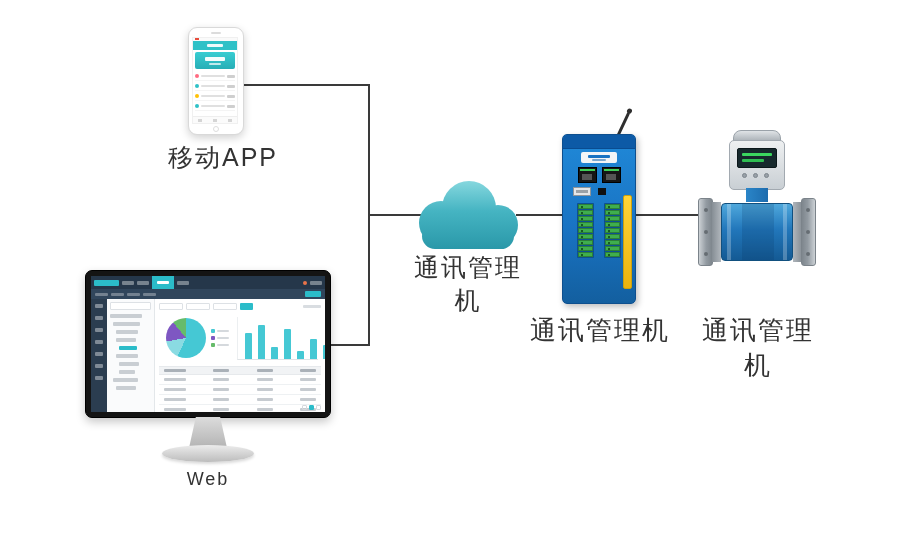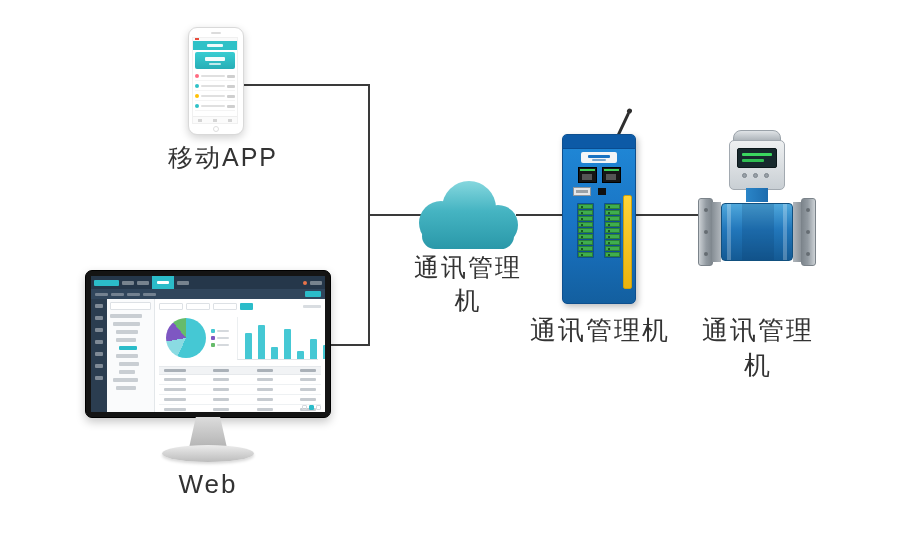--- a/index.html
+++ b/index.html
@@ -318,7 +318,7 @@
   </div>
   <div class="stand-neck"></div>
   <div class="stand-base"></div>
-  <div class="node-label" style="left:158px;top:469px;width:100px;font-size:26px">Web</div>
+  <div class="node-label" style="left:158px;top:469px;width:100px;font-size:18px">Web</div>
 
   <div class="cloud">
     <svg width="118" height="76" viewBox="0 0 118 76">

